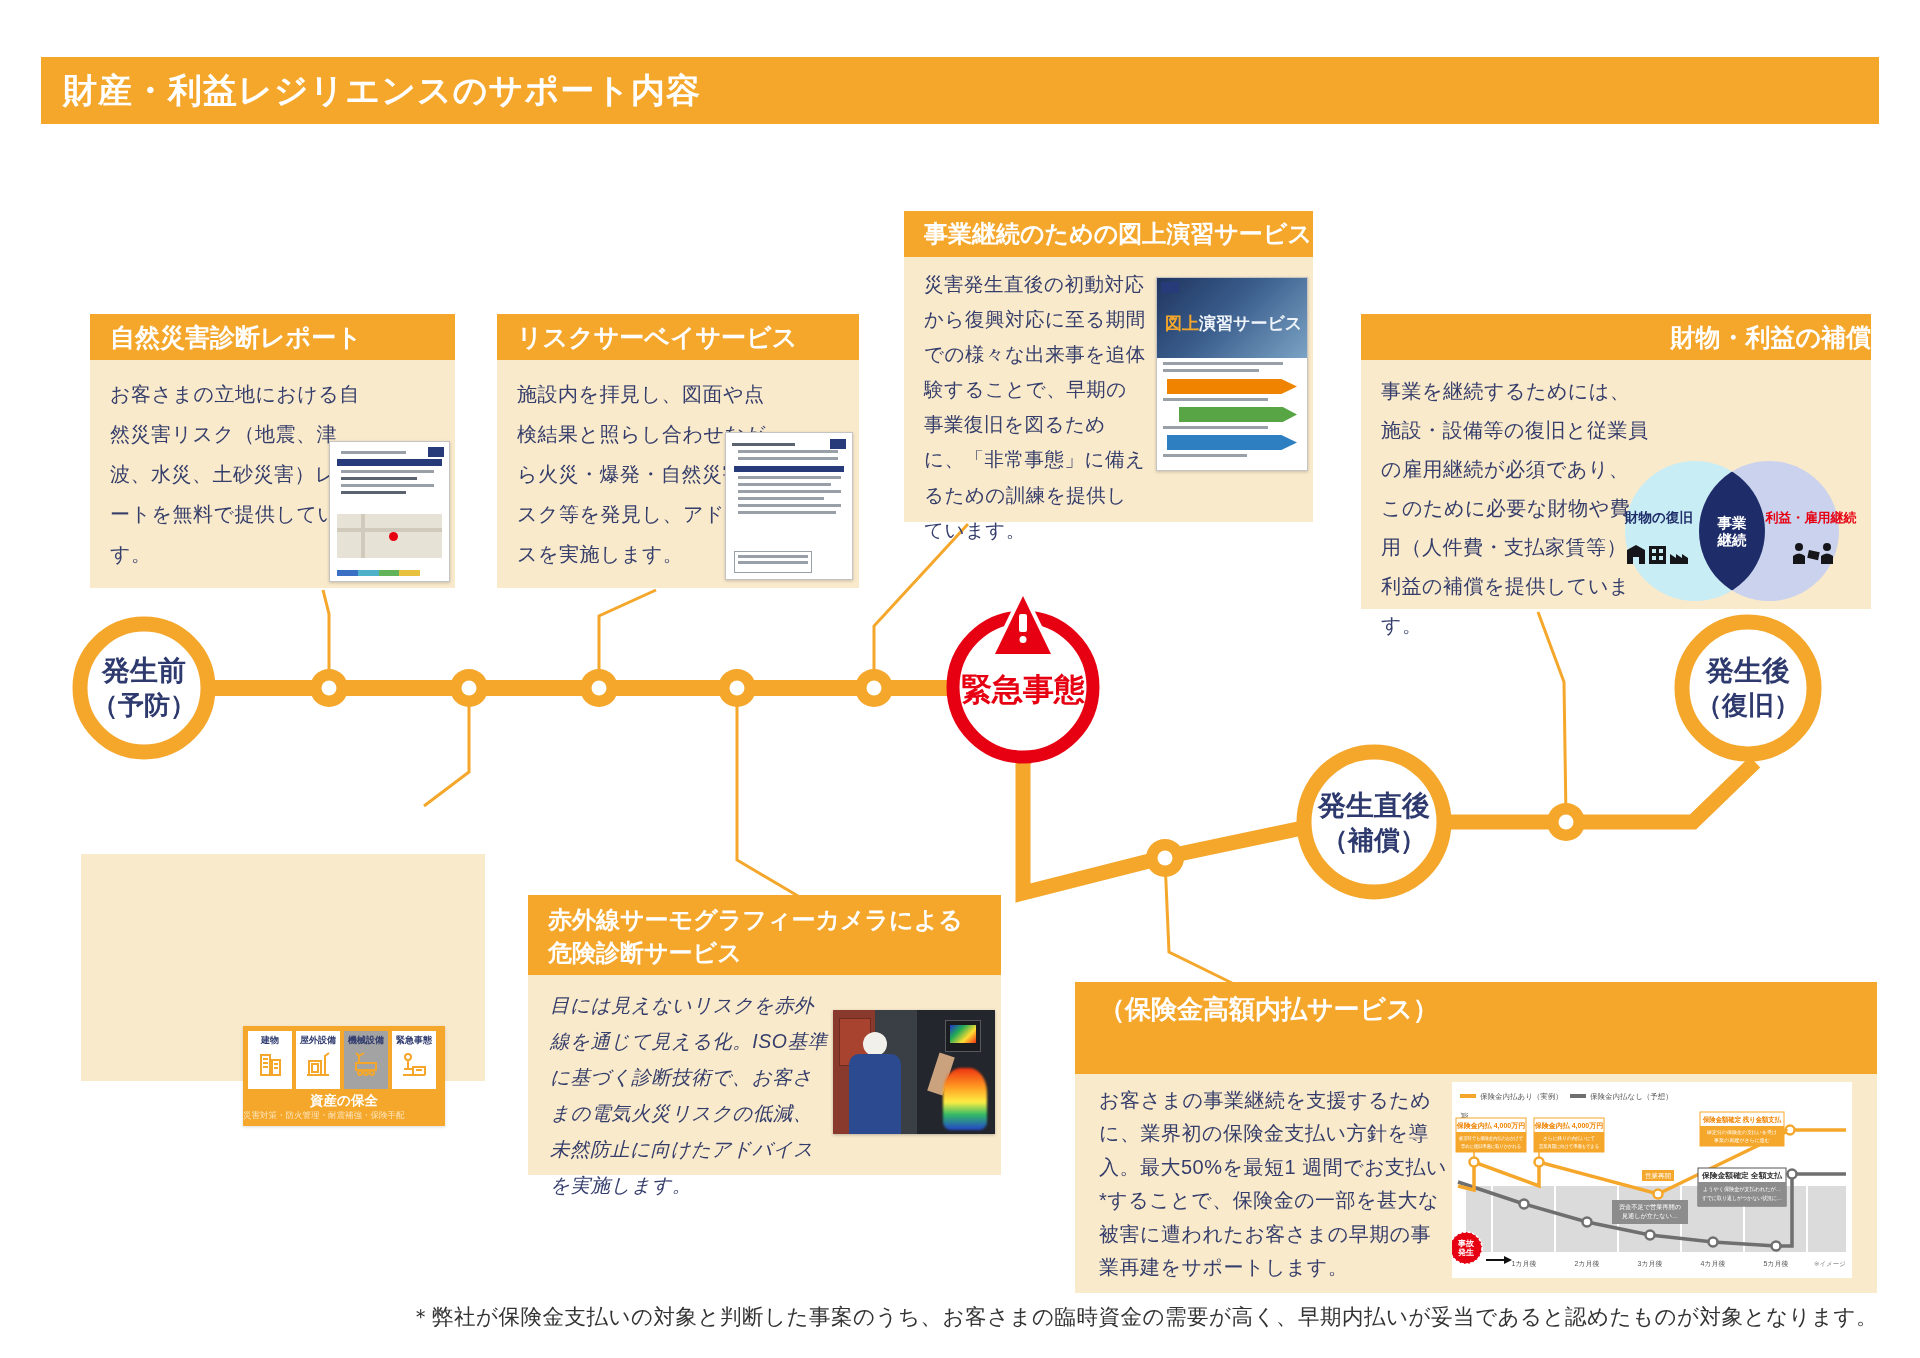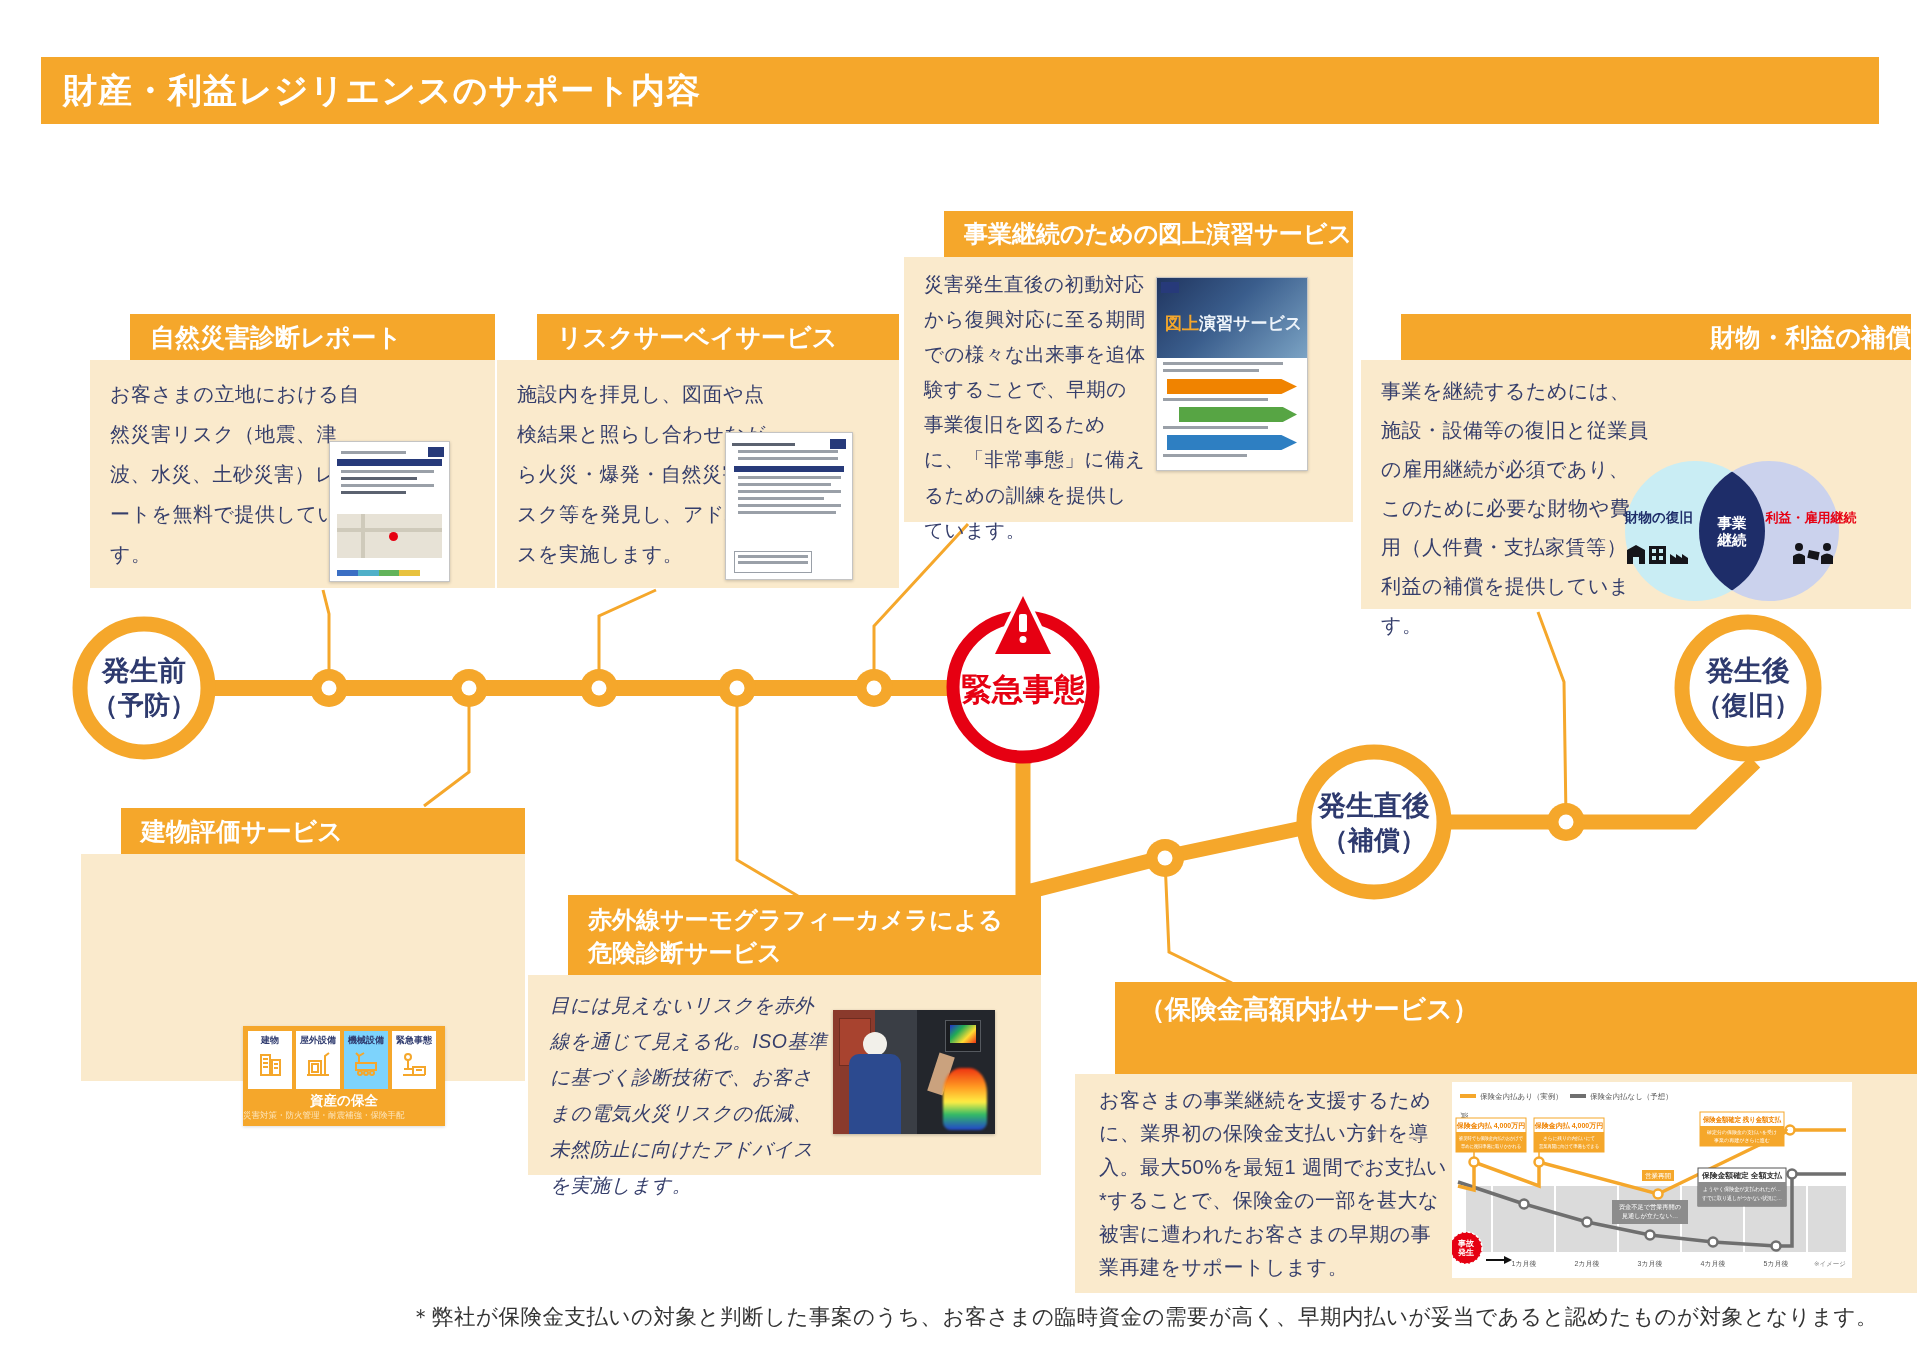--- a/index.html
+++ b/index.html
@@ -10,7 +10,7 @@
   #page-header{left:41px;top:57px;width:1838px;height:67px;background:#F5A72B;}
   #page-header .t{color:#fff;font-size:34px;font-weight:bold;line-height:67px;padding-left:22px;letter-spacing:1px;}
   
-  .card{position:absolute;padding-left:40px;}
+  .card{position:absolute;}
   .card-h{background:#F5A72B;color:#fff;font-weight:bold;}
   .card-b{background:#FAEACC;position:absolute;left:0;right:0;bottom:0;}
   .body-txt{color:#353E6B;font-size:20px;line-height:2.0;letter-spacing:.5px;}

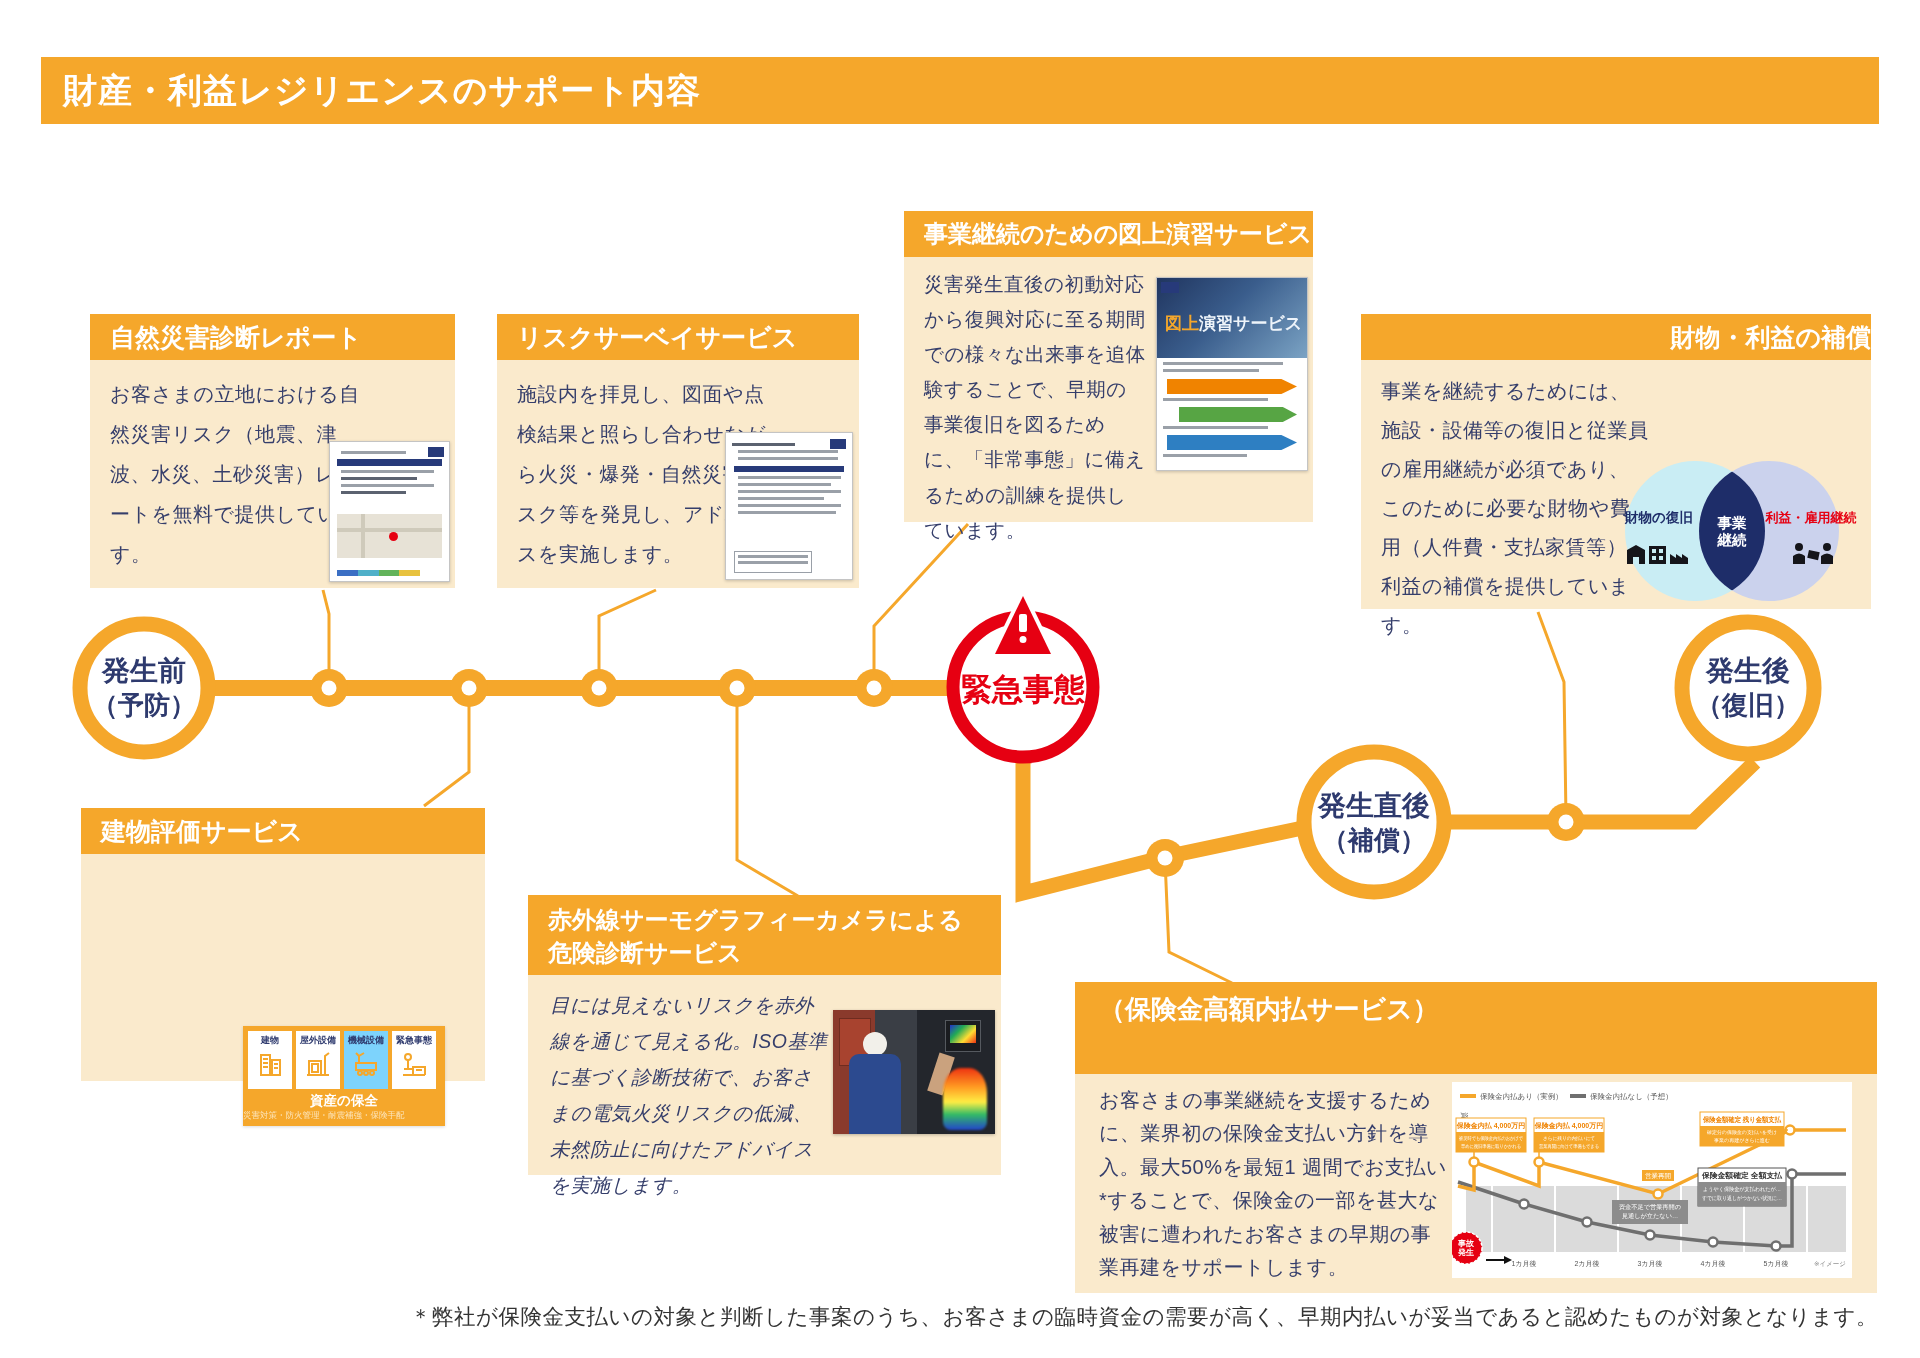--- a/index.html
+++ b/index.html
@@ -223,7 +223,6 @@
   </div>
 
   <div class="card" style="left:81px;top:808px;width:404px;height:273px;">
-    <div class="card-h" style="height:46px;line-height:46px;font-size:25px;padding-left:20px;">建物評価サービス</div>
     <div class="card-b" style="top:46px;">
       <div class="abs" style="left:162px;top:172px;width:202px;height:100px;background:#F5A72B;box-shadow:0 1px 3px rgba(0,0,0,.15);">
         <div style="position:absolute;left:5px;top:5px;display:flex;gap:4px;">

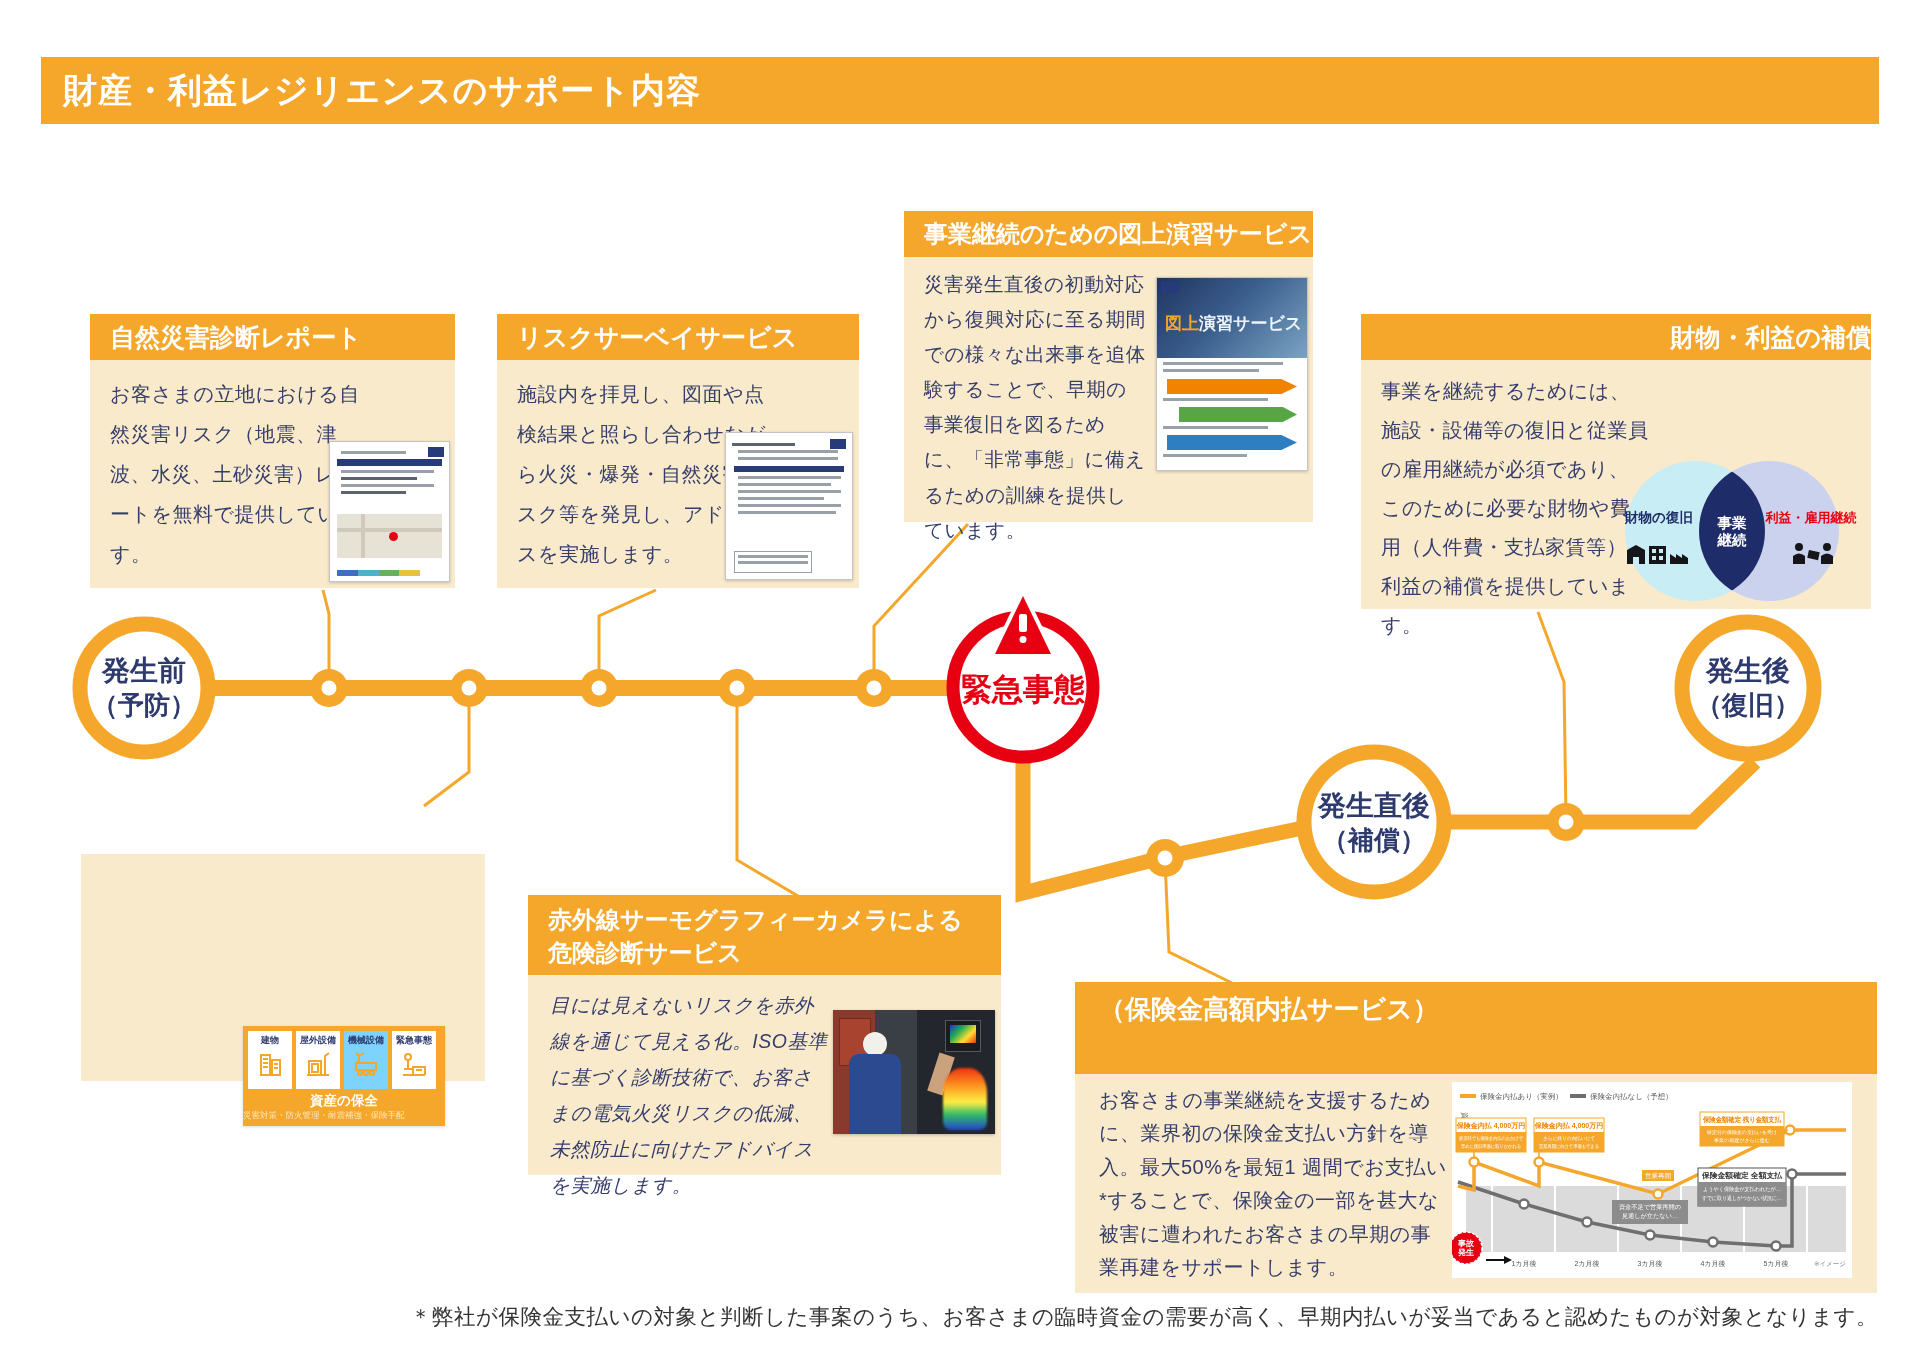--- a/index.html
+++ b/index.html
@@ -245,7 +245,7 @@
                 </g>
               </svg>
           </div>
-          <div style="width:44px;height:58px;background:#7dd3fc;text-align:center;">
+          <div style="width:44px;height:58px;background:#a3a3a3;text-align:center;">
             <div style="font-size:9px;font-weight:bold;color:#2E3A6E;padding-top:3px;">機械設備</div>
             <svg width="30" height="34" viewBox="0 0 30 30">
                 <g fill="none" stroke="#F5A72B" stroke-width="2">

